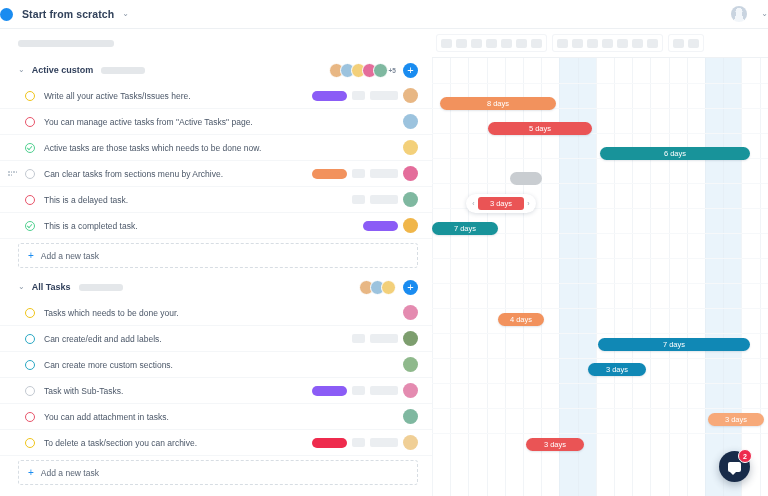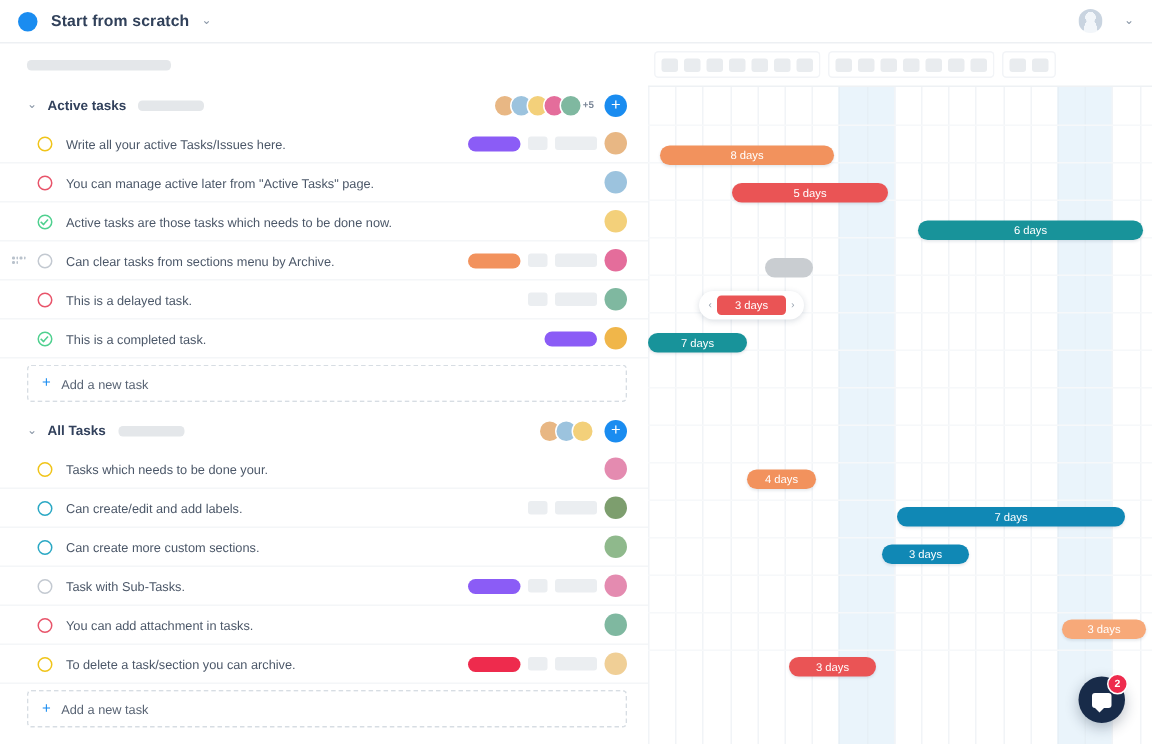--- a/index.html
+++ b/index.html
@@ -14,7 +14,7 @@
   
   .topbar{
     height:28px;min-height:28px;display:flex;align-items:center;
-    padding:0 12px;border-bottom:1px solid #edf0f3;background:#fff;
+    padding:0 0;border-bottom:1px solid #edf0f3;background:#fff;
     position:relative;z-index:6;
   }
   .brand-dot{width:13px;height:13px;border-radius:50%;background:#1a8cf0;margin-right:9px;flex:0 0 auto;}

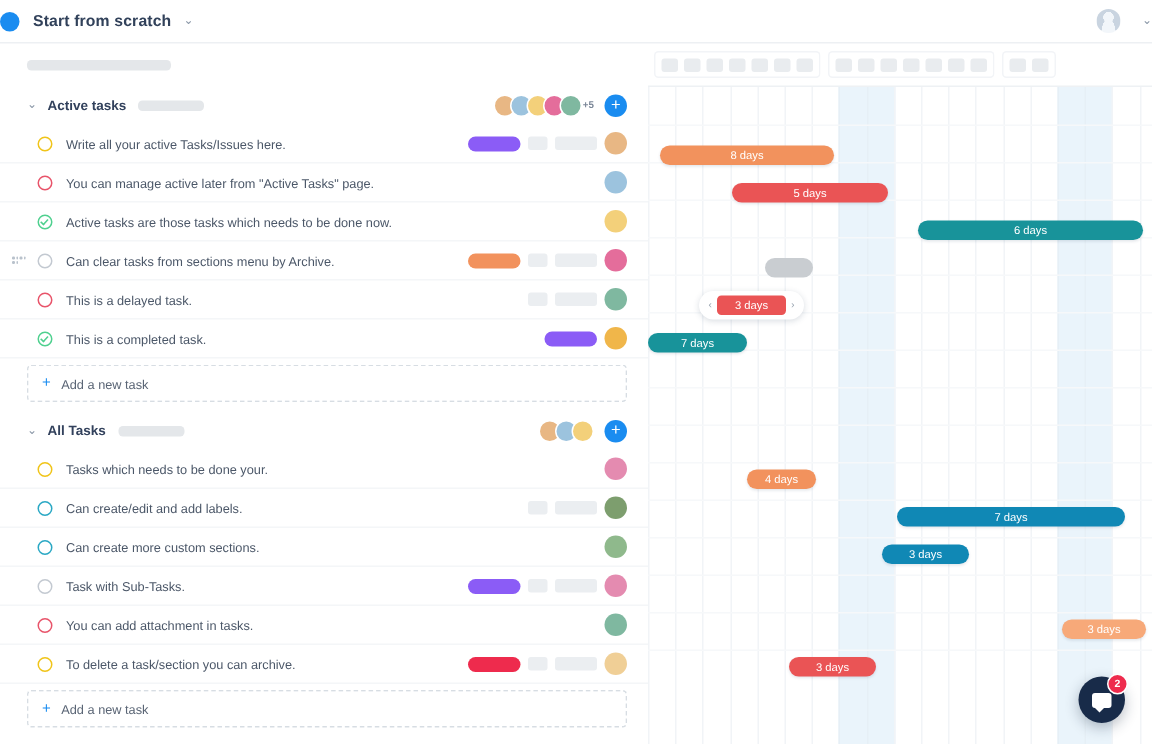--- a/index.html
+++ b/index.html
@@ -130,7 +130,7 @@
       <div id="sections-host">
           <div class="section-head">
             <span class="caret">⌄</span>
-            <span class="section-title">Active tasks</span>
+            <span class="section-title">Active custom</span>
             <span class="section-skel"></span>
             <span class="sec-right">
               <span class="avstack">

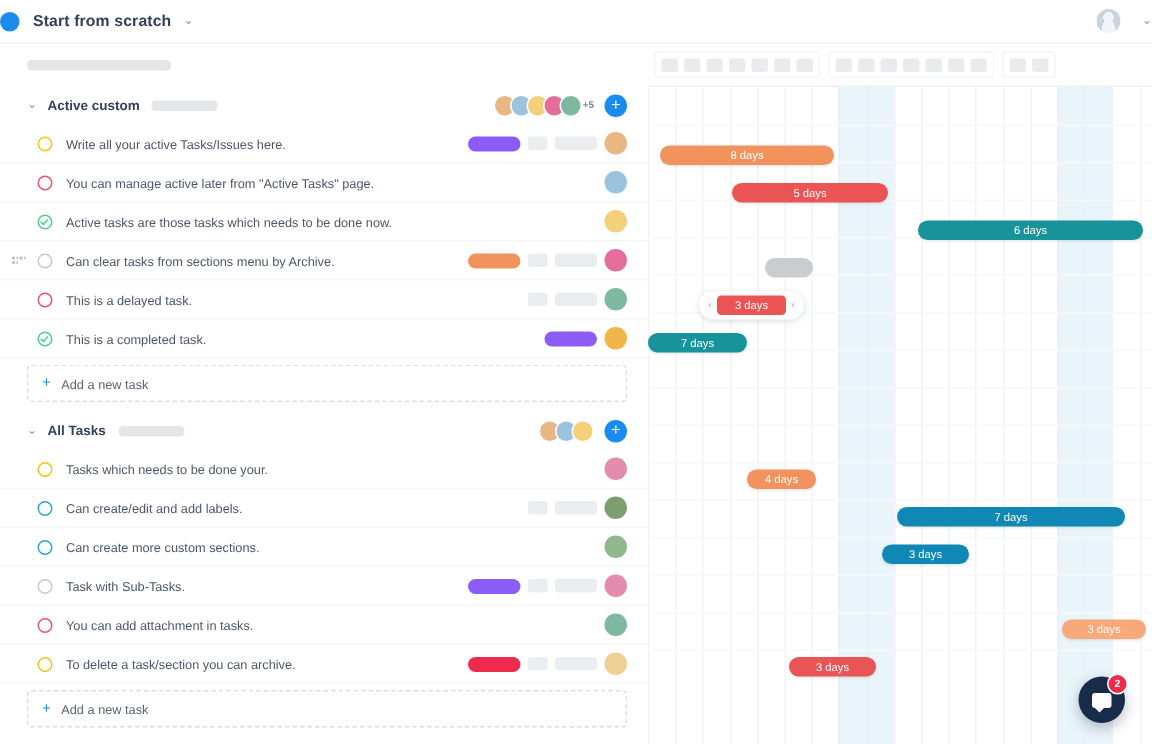--- a/index.html
+++ b/index.html
@@ -173,7 +173,7 @@
                 <i></i>
               </span>
               <span class="cbox" style="border-color: rgb(232, 84, 106);"></span>
-              <span class="ttext">You can manage active later from "Active Tasks" page.</span>
+              <span class="ttext">You can manage active tasks from "Active Tasks" page.</span>
               <span class="task-right">
                 <span class="avatar av15" style="background: rgb(156, 195, 222);"></span>
               </span>

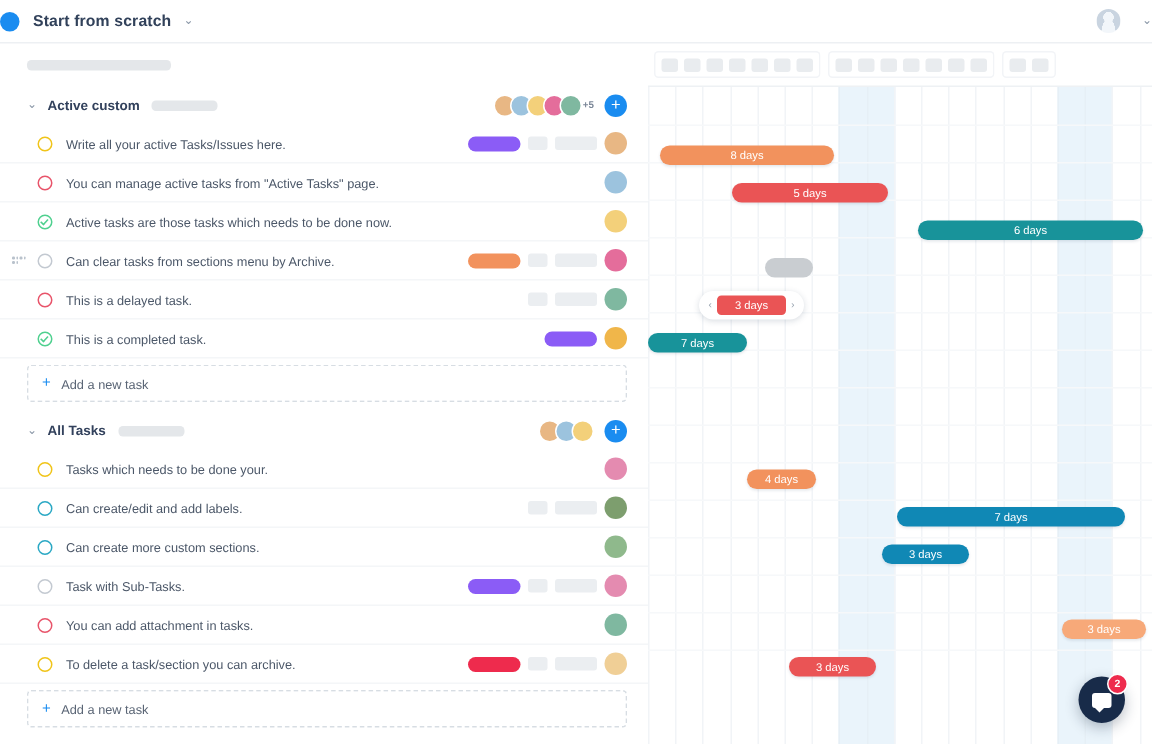--- a/index.html
+++ b/index.html
@@ -435,7 +435,7 @@
       <div class="bars" id="bars-host">
           <div class="bar" style="left: 8px; top: 40px; width: 116px; background: rgb(242, 146, 93);">8 days</div>
           <div class="bar" style="left: 56px; top: 65px; width: 104px; background: rgb(234, 84, 85);">5 days</div>
-          <div class="bar" style="left: 180px; top: 90px; width: 150px; background: rgb(24, 147, 154);">6 days</div>
+          <div class="bar" style="left: 168px; top: 90px; width: 150px; background: rgb(24, 147, 154);">6 days</div>
           <div class="bar ghost" style="left: 78px; top: 115px; width: 32px;"></div>
           <div class="bar-sel" style="left: 34px; top: 137px; width: 70px;">
             <span class="hndl">‹</span>

